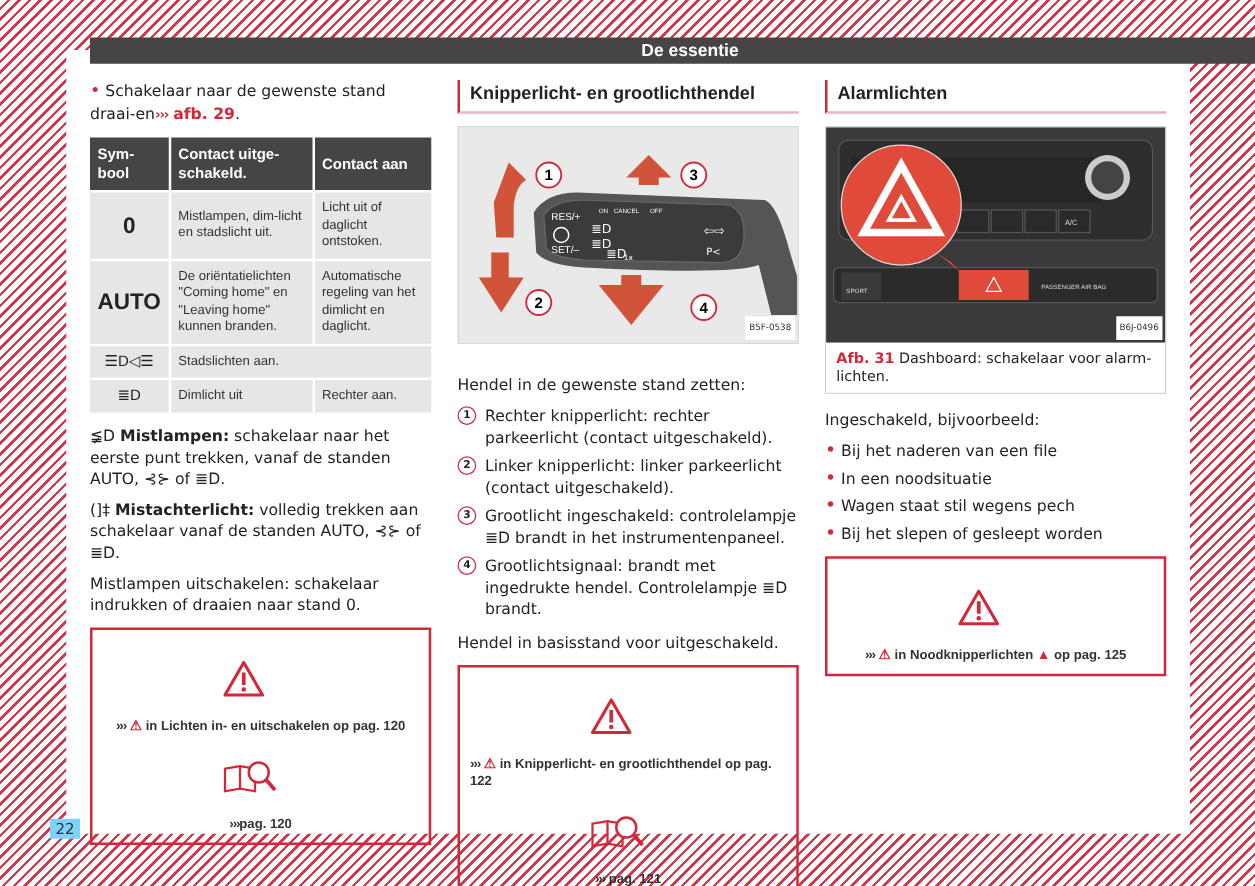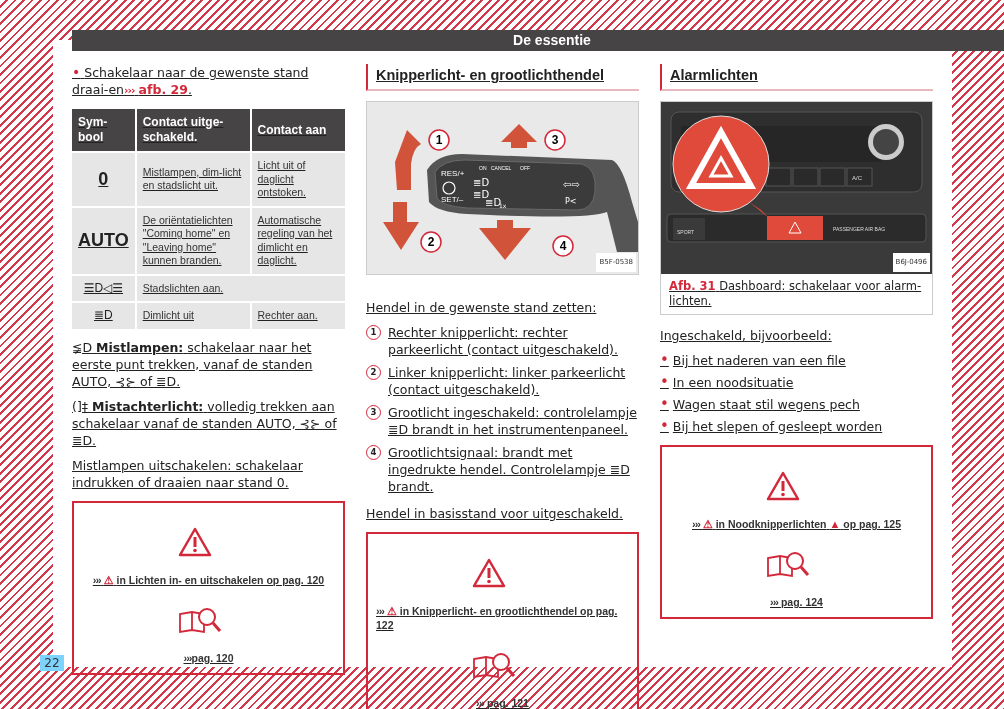--- a/index.html
+++ b/index.html
@@ -12,7 +12,7 @@
   .topbar{position:absolute;left:72px;top:30px;width:960px;height:21px;background:#464444;color:#fff;
     font-family:"Liberation Sans", sans-serif;font-weight:bold;font-size:14px;text-align:center;line-height:21px;}
   .pagenum{position:absolute;left:40px;top:655px;width:24px;height:16px;background:#7dd3fc;font-size:12px;color:#333;text-align:center;line-height:16px;}
-  .col{position:absolute;top:64px;font-size:12.5px;line-height:17px;text-decoration:underline;}
+  .col{position:absolute;top:64px;font-size:12.5px;line-height:17px;}
   .col1{left:72px;width:273px;}
   .col2{left:366px;width:273px;}
   .col3{left:660px;width:273px;}

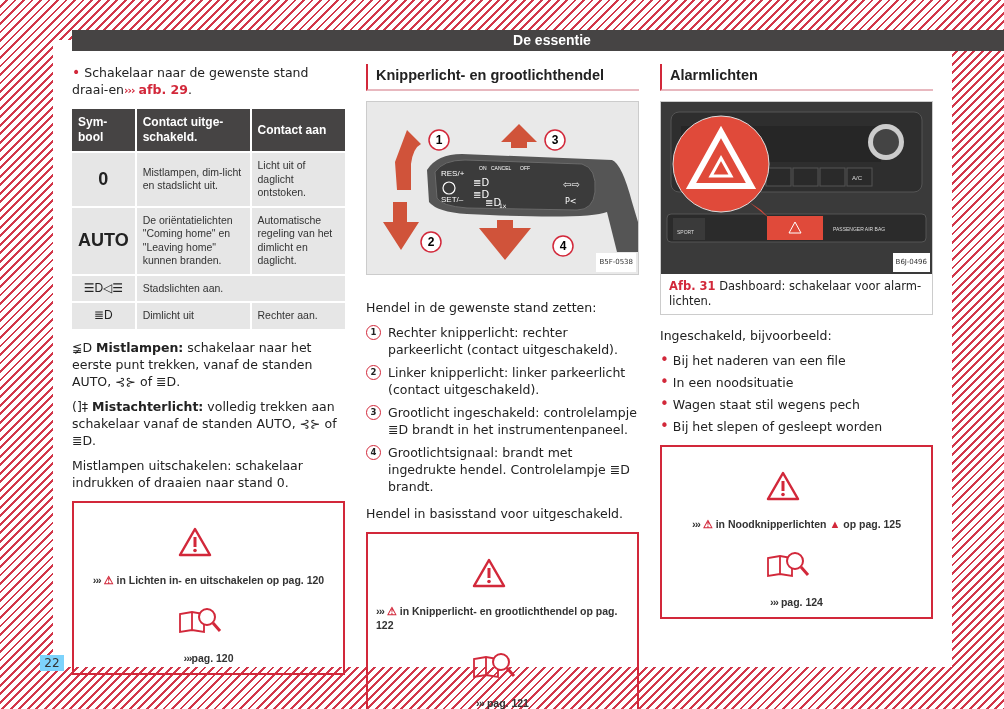--- a/index.html
+++ b/index.html
@@ -265,19 +265,6 @@
         <span>op pag. 125</span>
       </div>
     </div>
-    <div class="nrow">
-      <div class="nicon">
-        <svg width="44" height="28" viewBox="0 0 44 28">
-            <path d="M2 8 L2 26 L14 24 L26 26 L26 8 L14 6 Z M14 6 L14 24" fill="none" stroke="#d2283a" stroke-width="1.8"></path>
-            <circle cx="29" cy="11" r="8" fill="#fff" stroke="#d2283a" stroke-width="2"></circle>
-            <line x1="35" y1="17" x2="42" y2="25" stroke="#d2283a" stroke-width="3"></line>
-          </svg>
-      </div>
-      <div class="ntext">
-        <span class="arr">›››</span>
-        <span>pag. 124</span>
-      </div>
-    </div>
   </div>
 </div>
 

